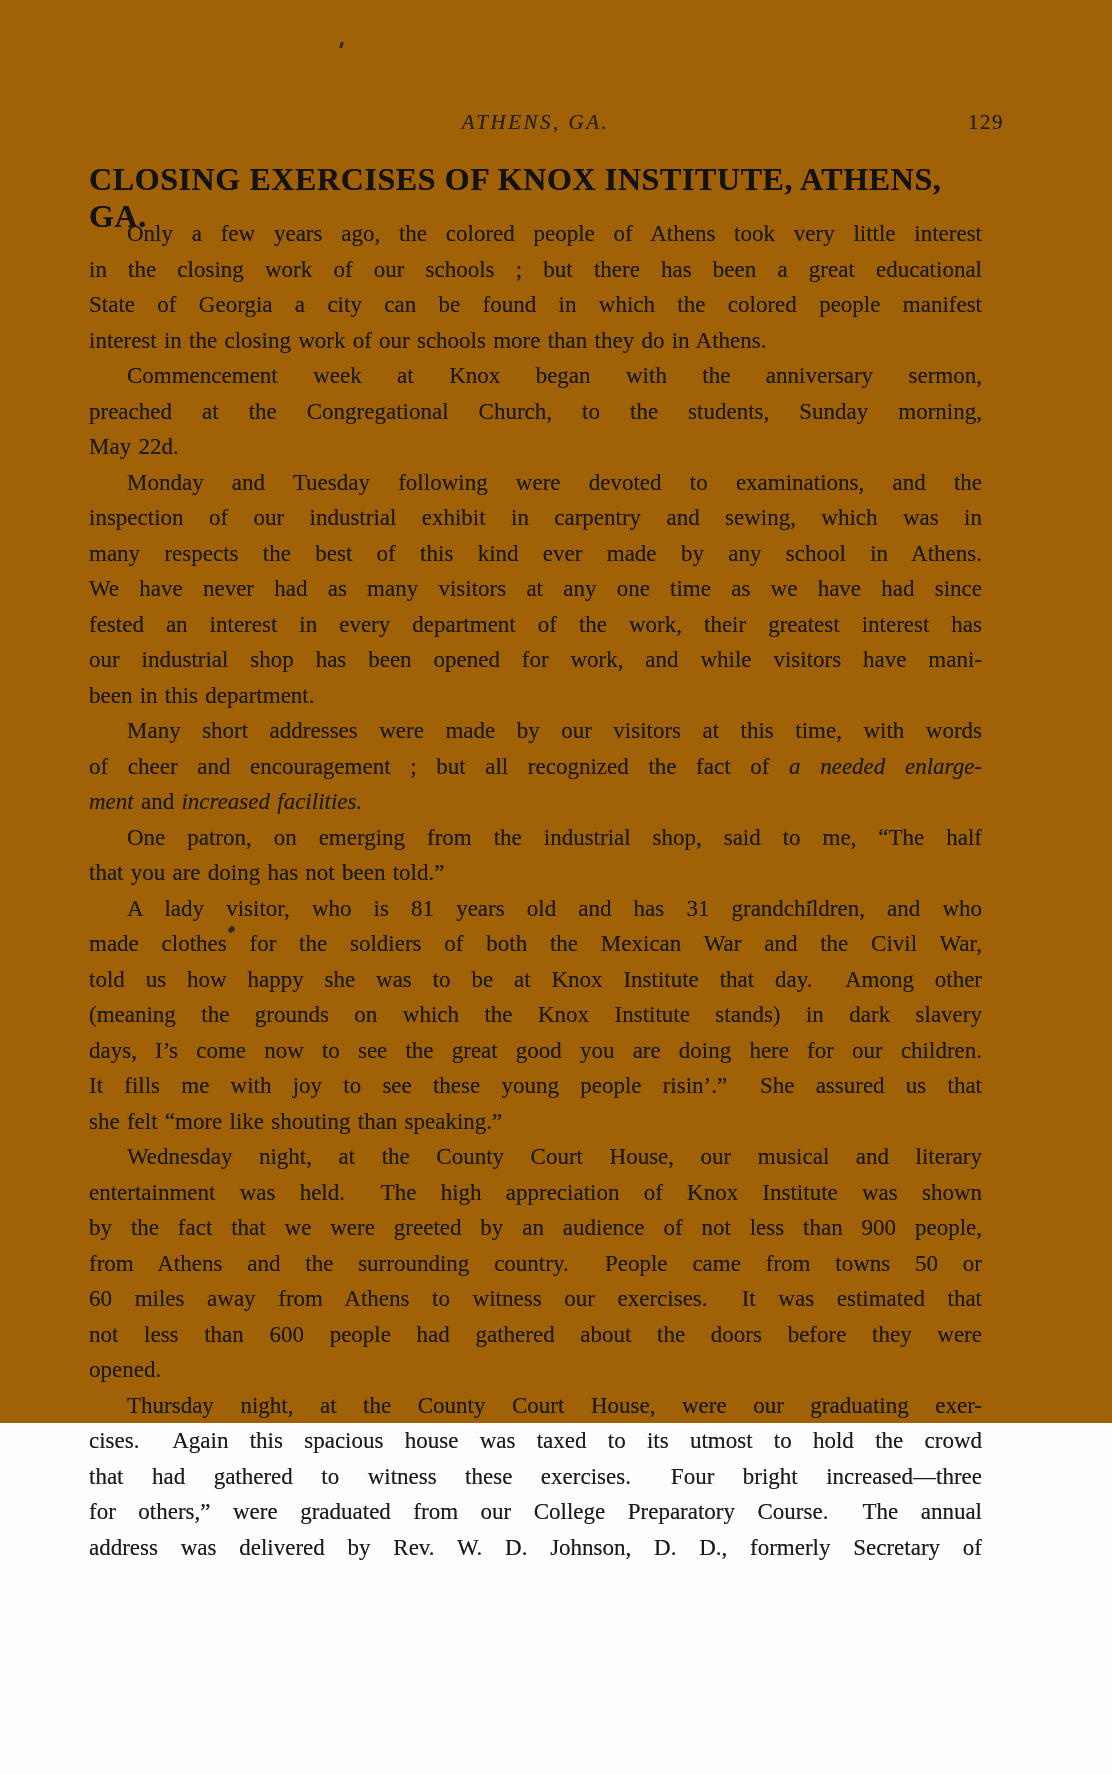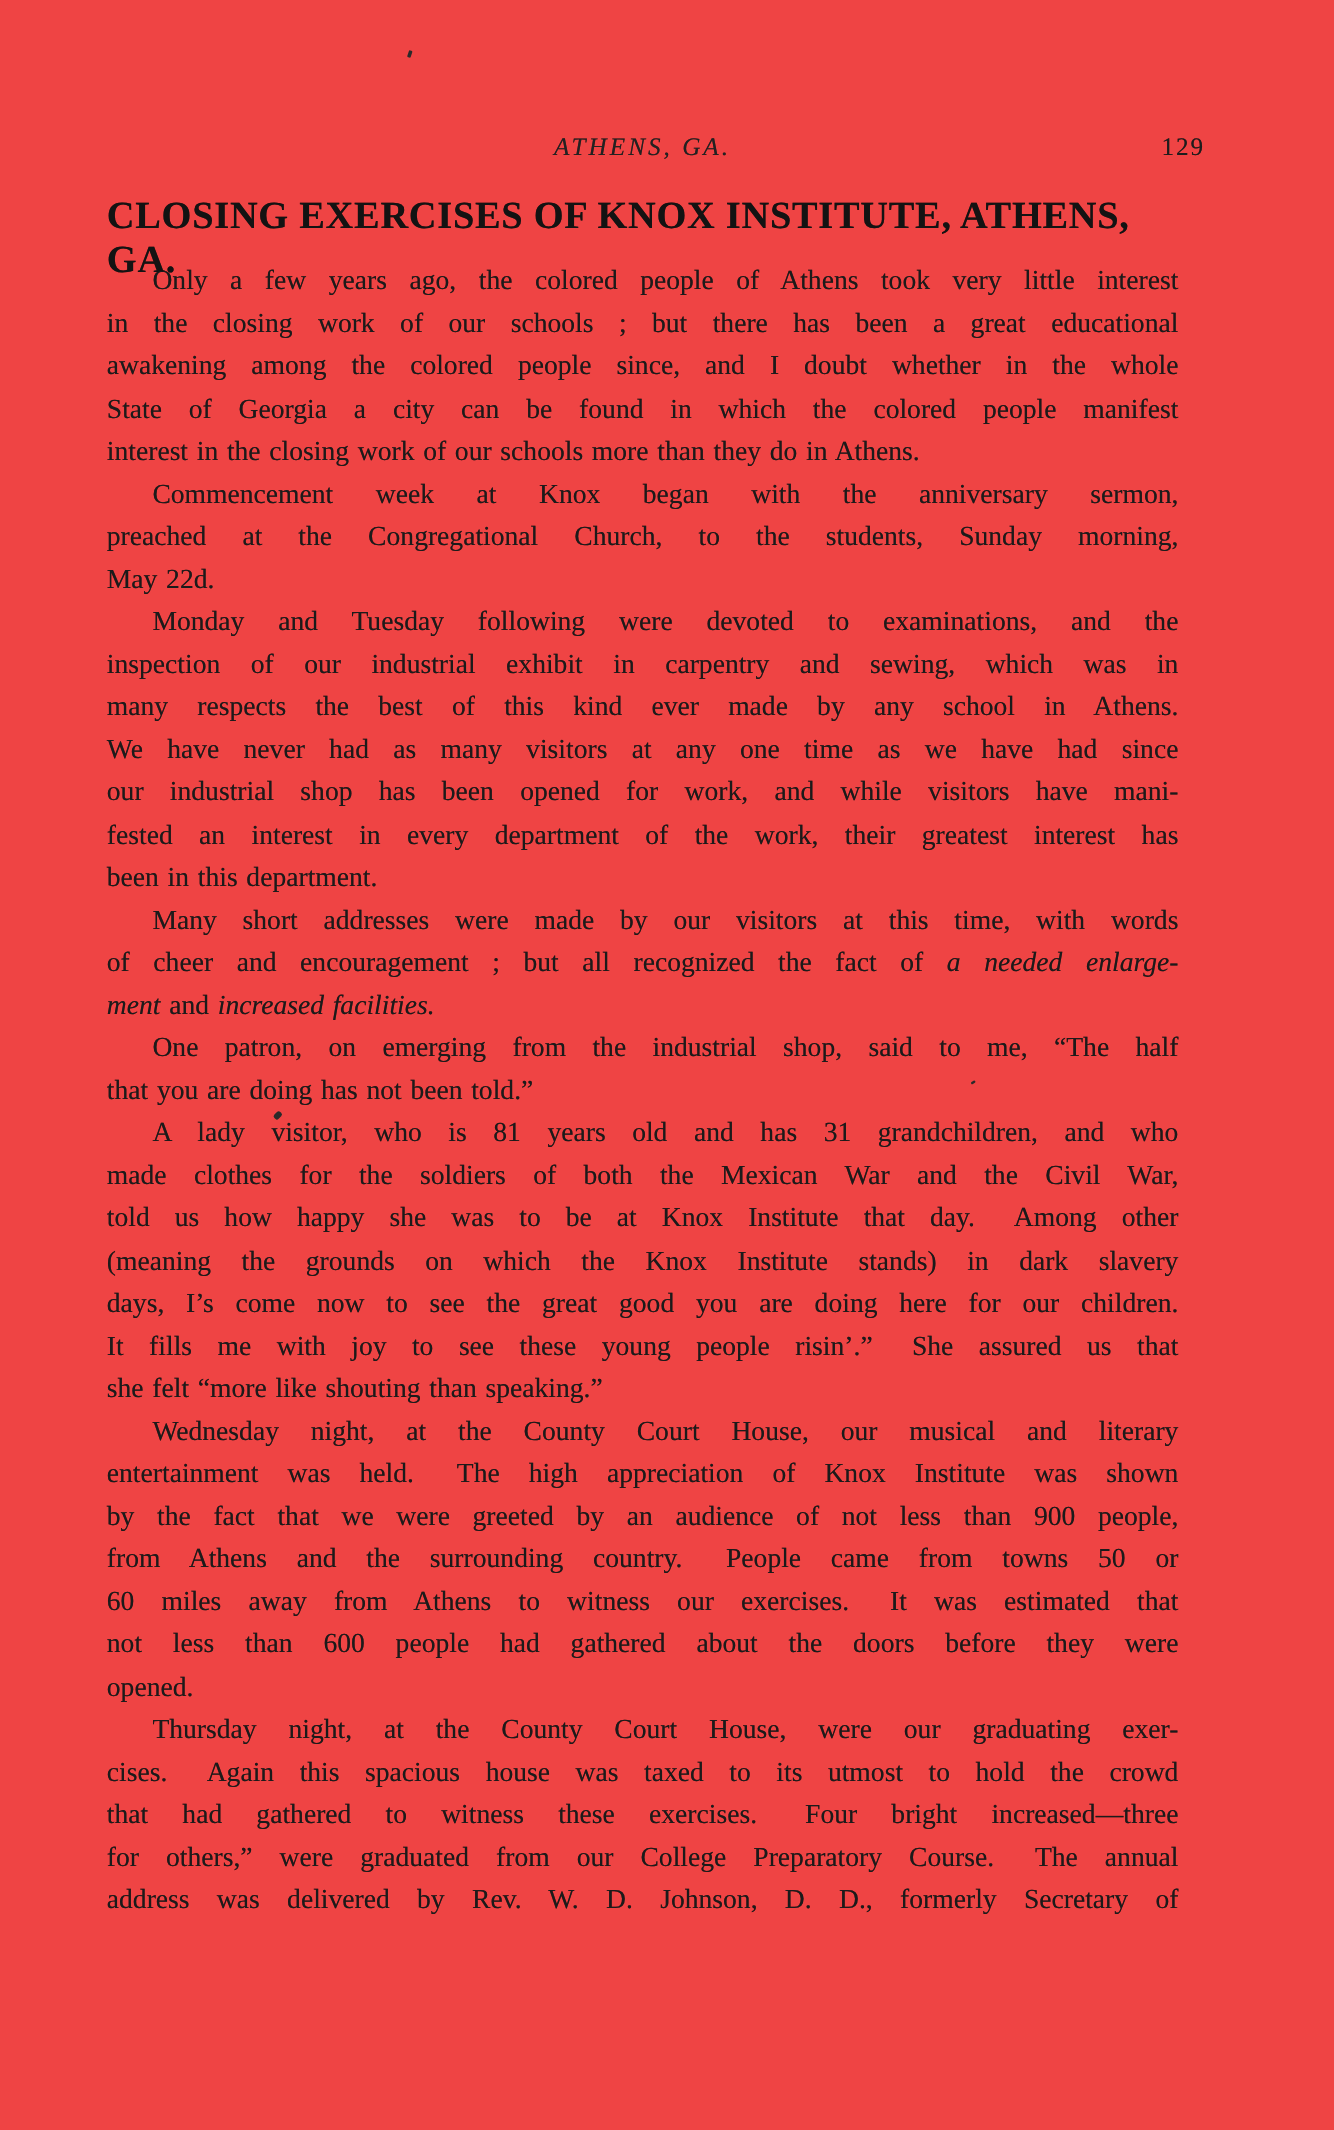--- a/index.html
+++ b/index.html
@@ -13,8 +13,8 @@
   }
   .page {
     position: absolute; left: 0; top: 0;
-    width: 1112px; height: 1775px;
-    background: #ef4444;
+    width: 1112px; height: 1423px;
+    background: #a16207;
   }
   .running-head {
     position: absolute;

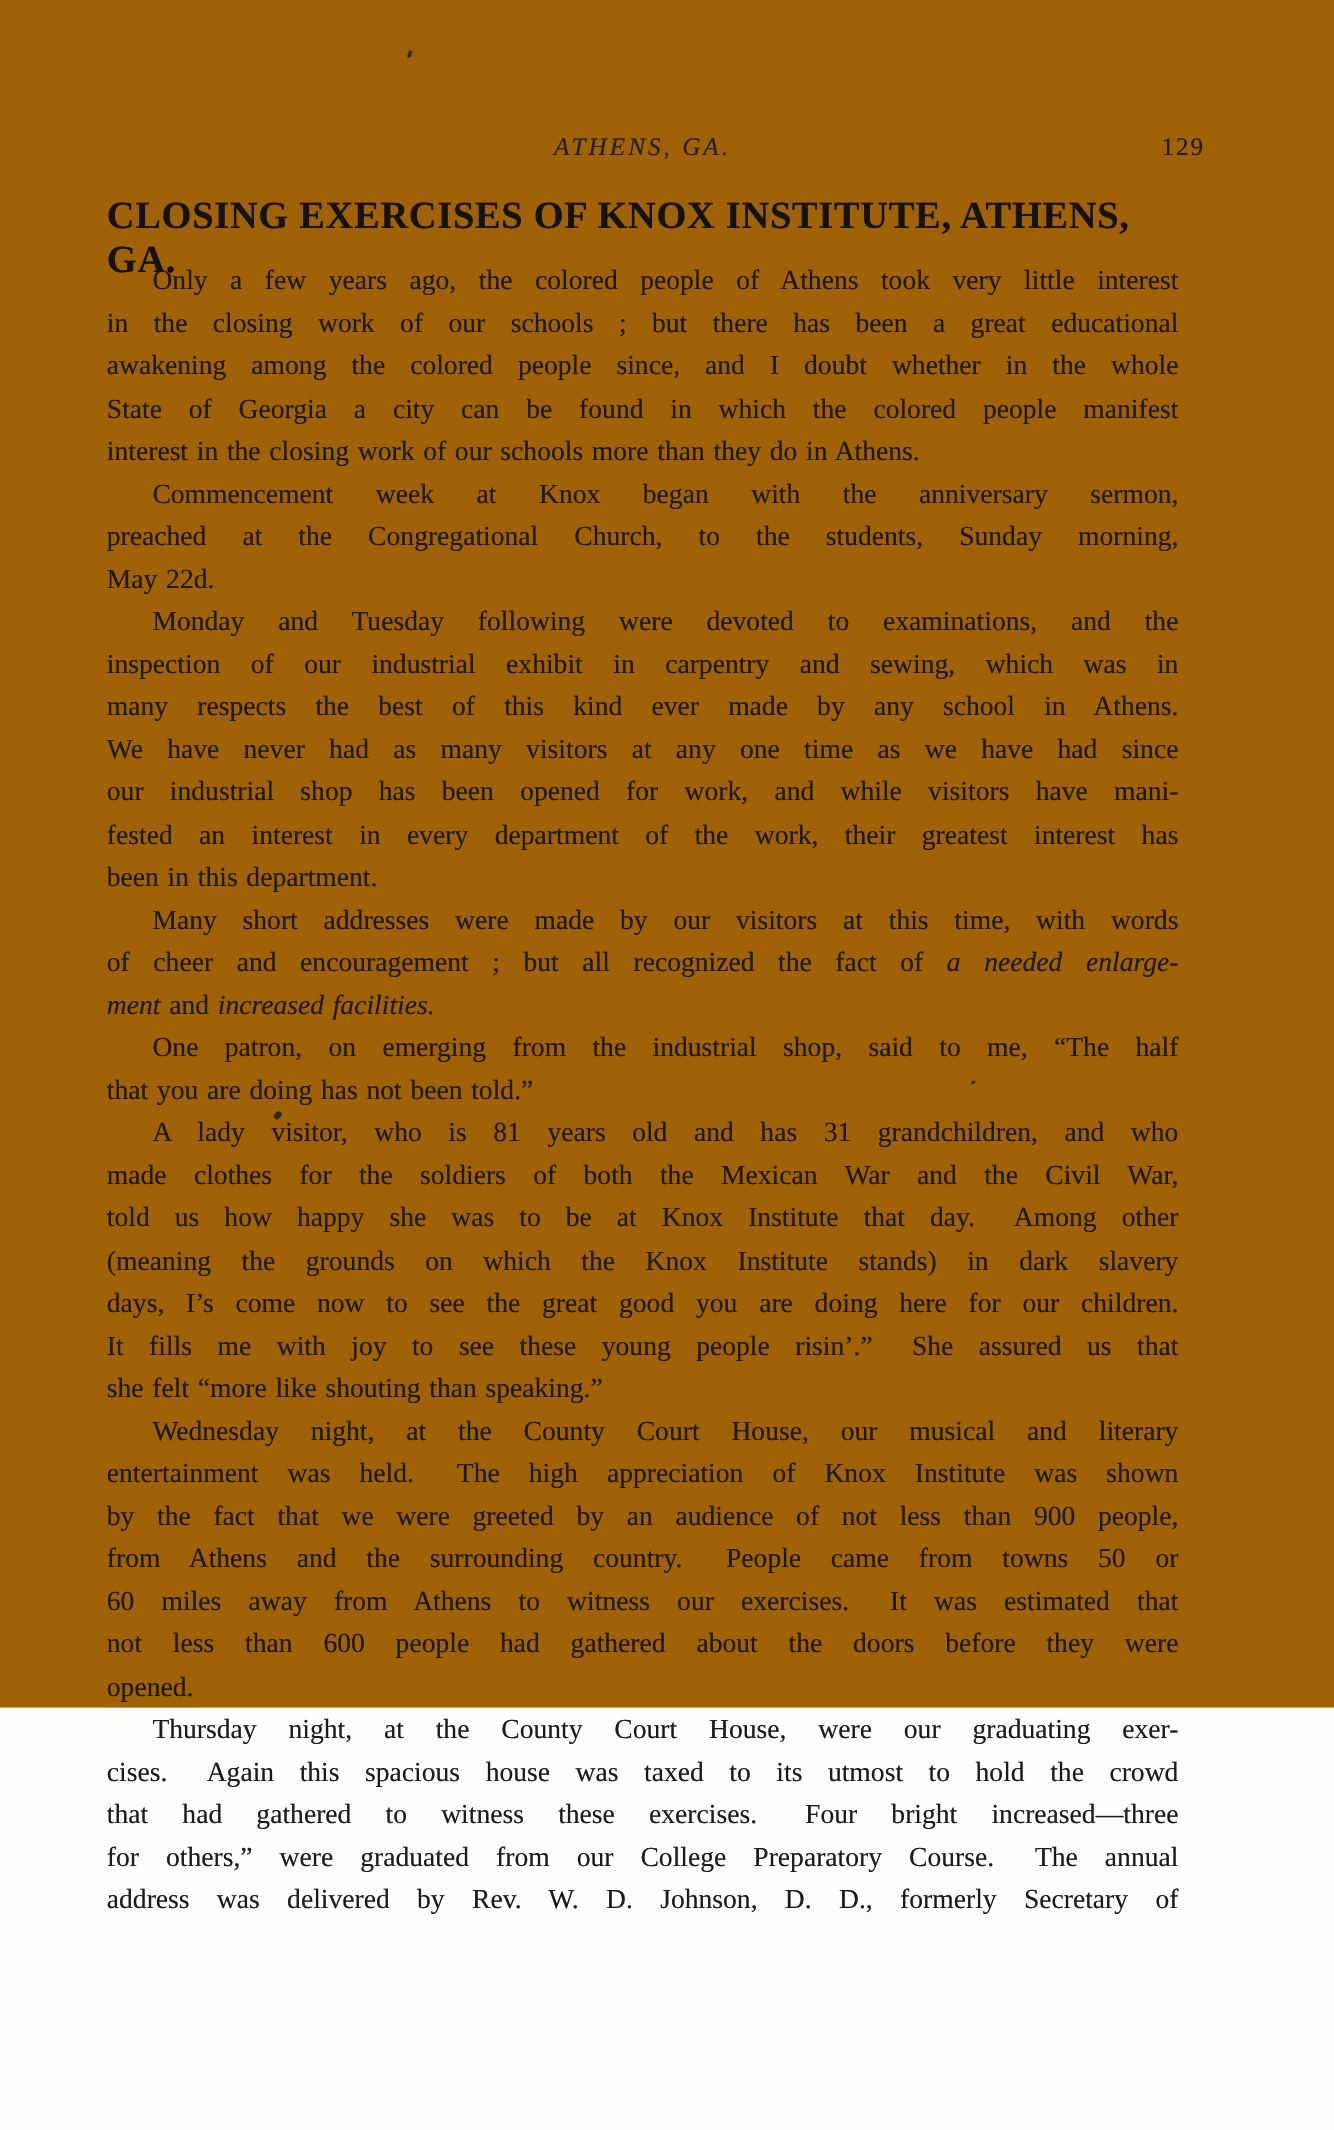--- a/index.html
+++ b/index.html
@@ -87,7 +87,6 @@
   <div class="article-body">
       <div class="line indent"><span>Only a few years ago, the colored people of Athens took very little interest</span></div>
       <div class="line"><span>in the closing work of our schools ; but there has been a great educational</span></div>
-      <div class="line"><span>awakening among the colored people since, and I doubt whether in the whole</span></div>
       <div class="line"><span>State of Georgia a city can be found in which the colored people manifest</span></div>
       <div class="line last"><span>interest in the closing work of our schools more than they do in Athens.</span></div>
       <div class="line indent"><span>Commencement week at Knox began with the anniversary sermon,</span></div>

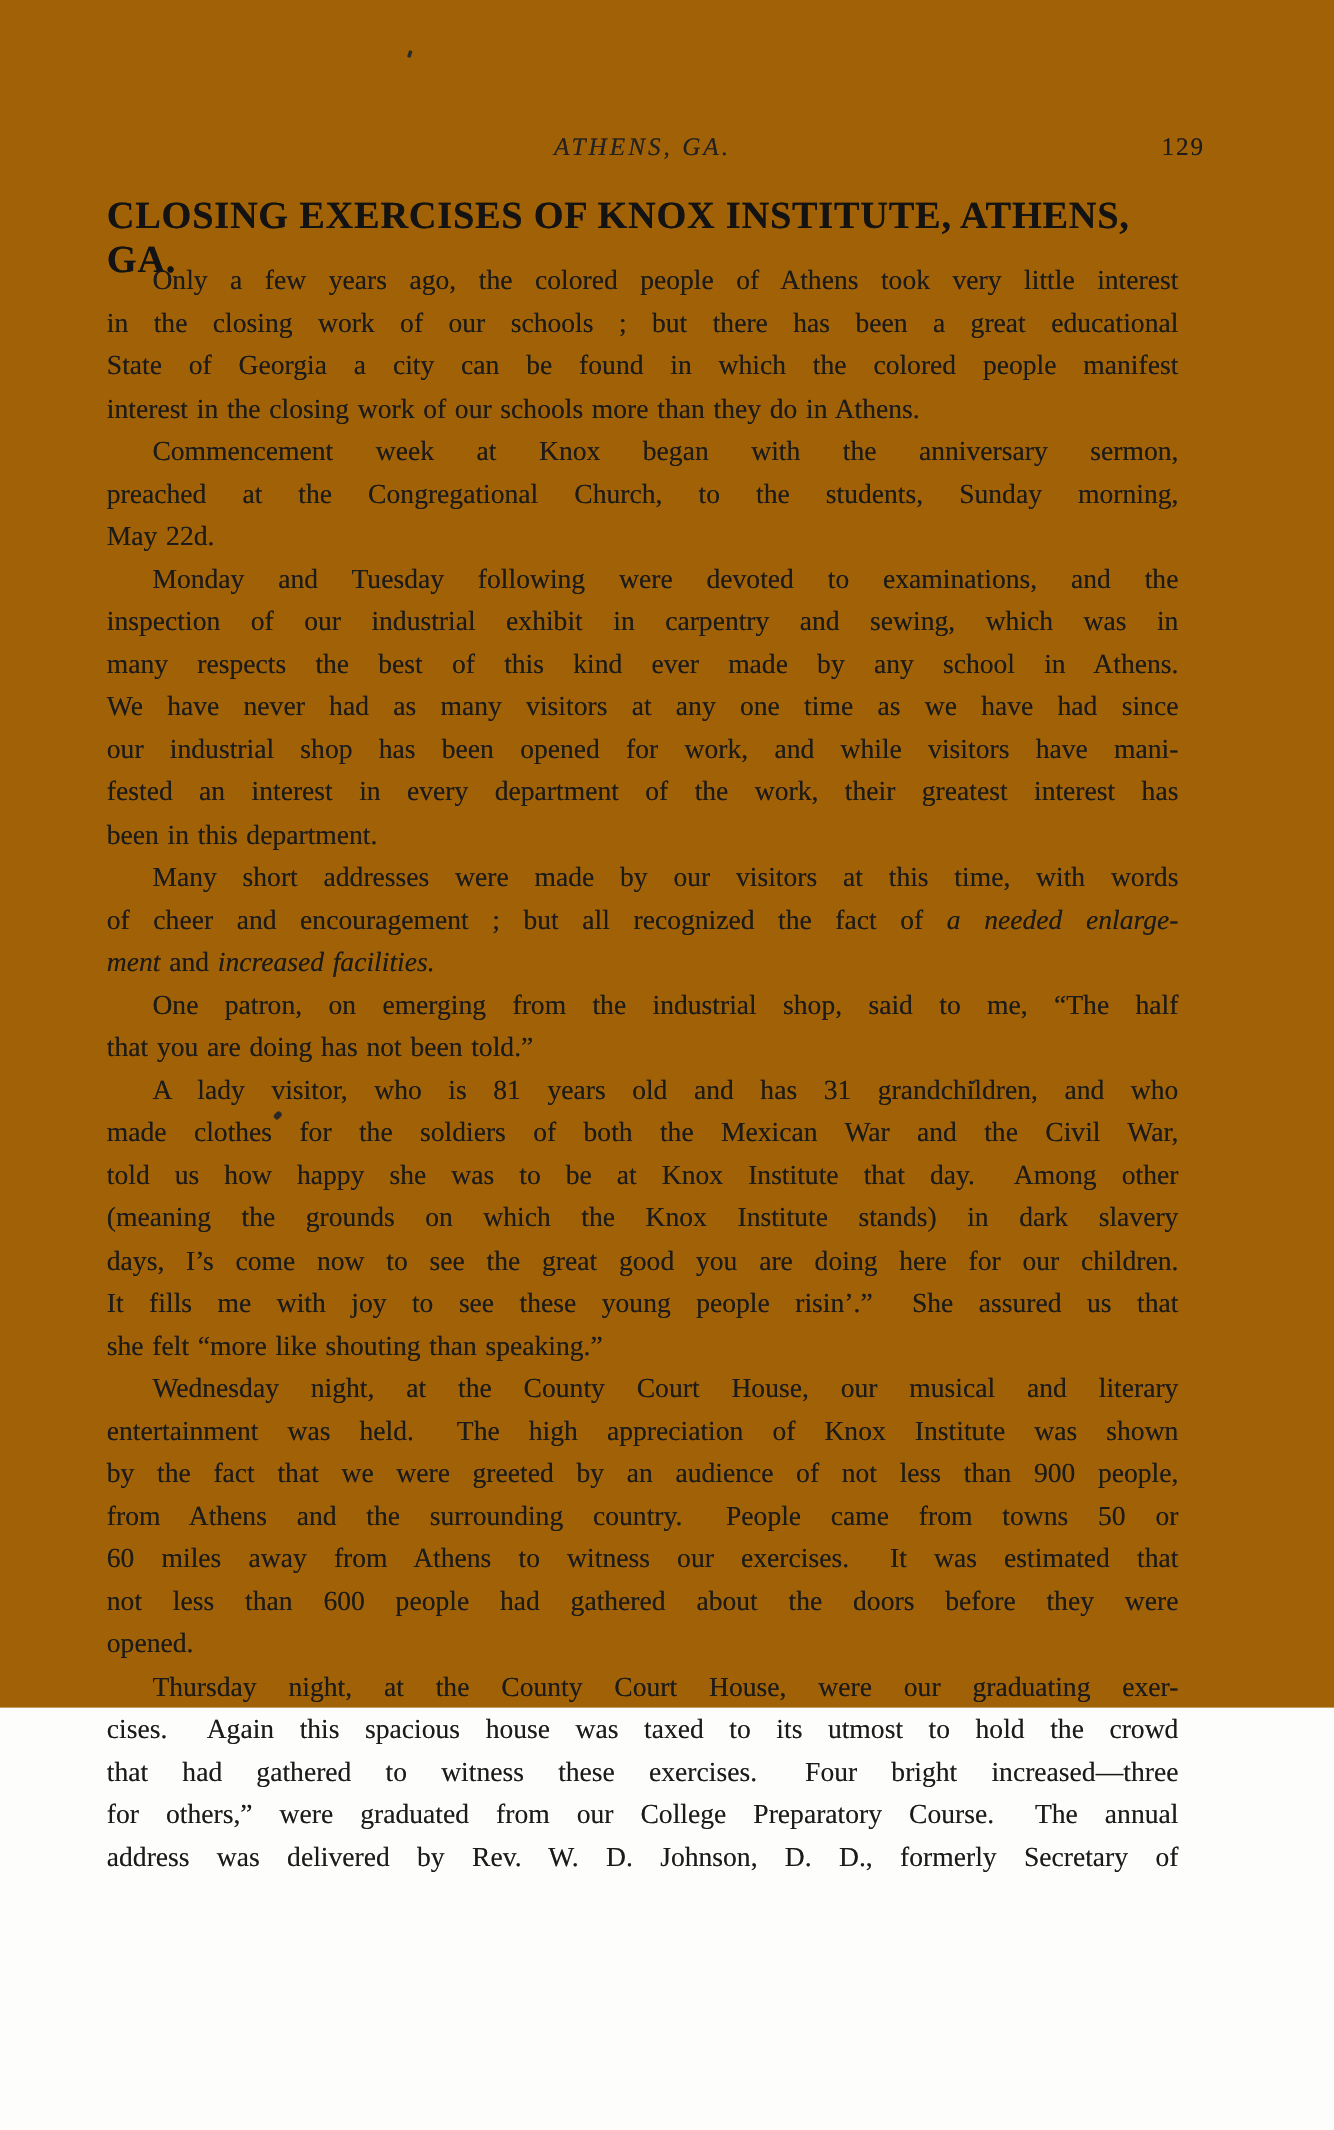--- a/index.html
+++ b/index.html
@@ -96,8 +96,8 @@
       <div class="line"><span>inspection of our industrial exhibit in carpentry and sewing, which was in</span></div>
       <div class="line"><span>many respects the best of this kind ever made by any school in Athens.</span></div>
       <div class="line"><span>We have never had as many visitors at any one time as we have had since</span></div>
+      <div class="line"><span>fested an interest in every department of the work, their greatest interest has</span></div>
       <div class="line"><span>our industrial shop has been opened for work, and while visitors have mani-</span></div>
-      <div class="line"><span>fested an interest in every department of the work, their greatest interest has</span></div>
       <div class="line last"><span>been in this department.</span></div>
       <div class="line indent"><span>Many short addresses were made by our visitors at this time, with words</span></div>
       <div class="line"><span>of cheer and encouragement ; but all recognized the fact of </span><span class="it">a needed enlarge-</span></div>

